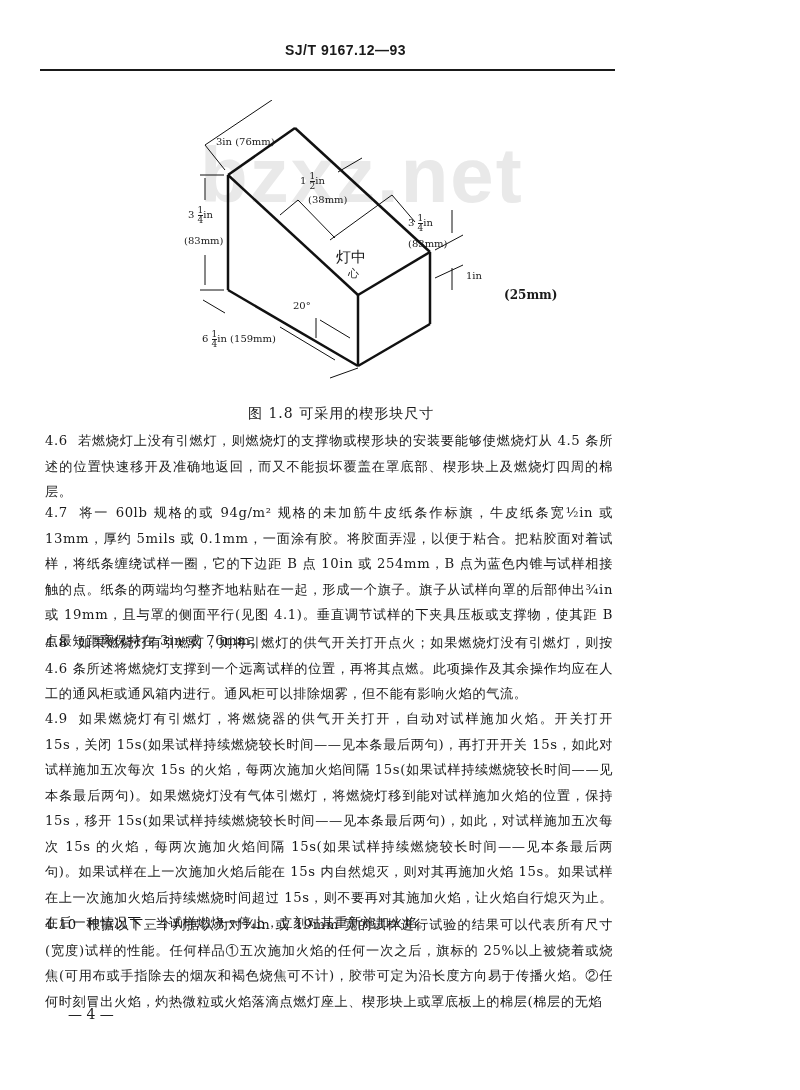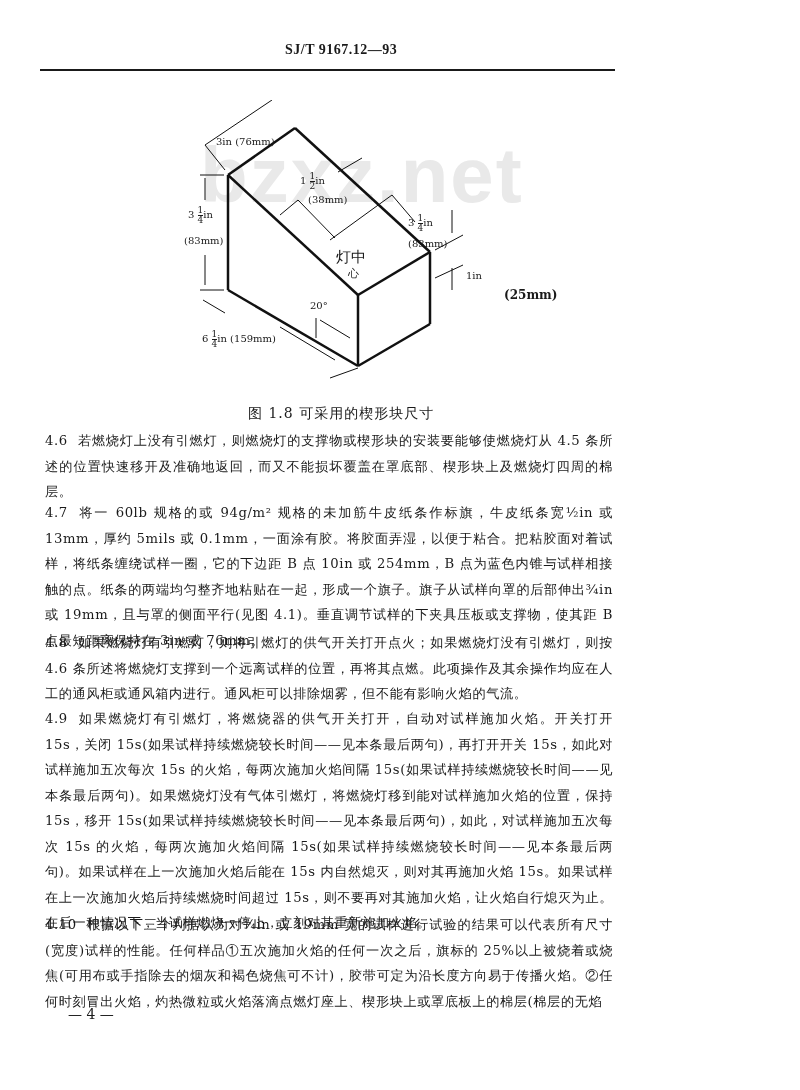--- a/index.html
+++ b/index.html
@@ -11,7 +11,7 @@
       position: absolute; left: 0; top: 42px; width: 800px; text-align: center;
     }
     .header-text {
-      position: absolute; left: 285px; top: 0; font-family: Liberation Serif, serif;
+      position: absolute; left: 285px; top: 0; font-family: Liberation Sans, sans-serif;
       font-size: 14px; font-weight: bold; letter-spacing: 0.5px;
     }
     .header-rule {

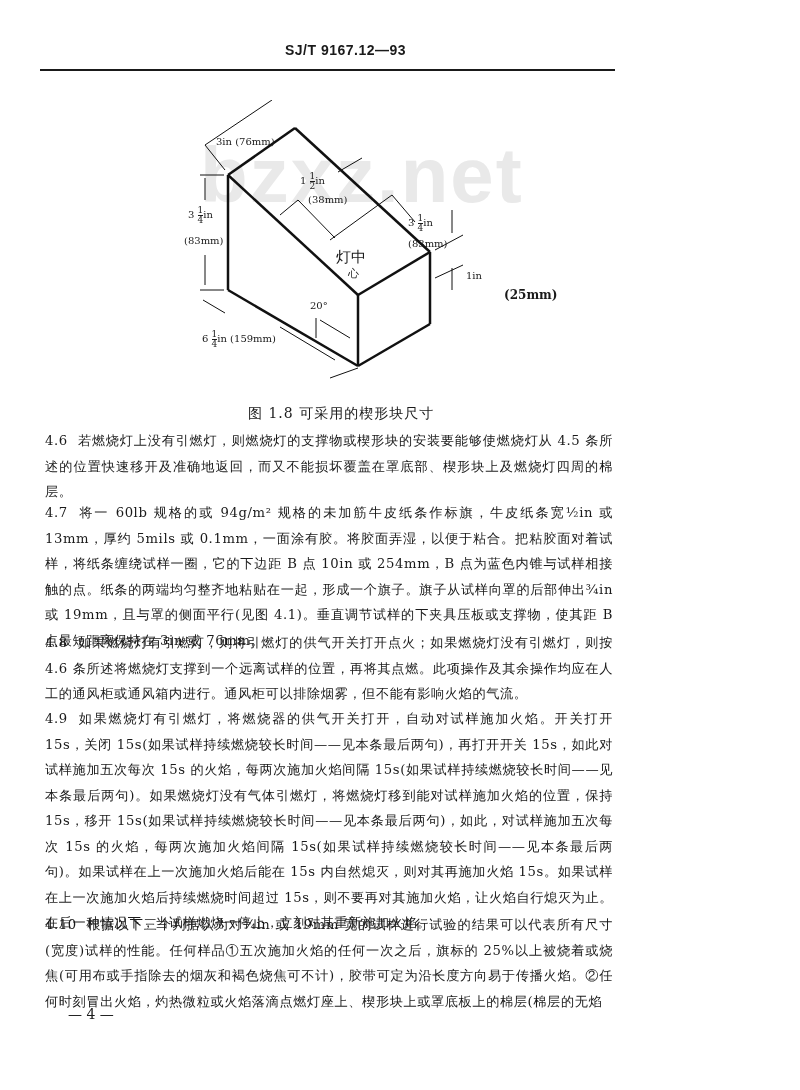--- a/index.html
+++ b/index.html
@@ -123,7 +123,7 @@
   <div class="dim" style="left:156px;top:148px;font-size:15px;">灯中</div>
   <div class="dim" style="left:168px;top:166px;font-size:11px;">心</div>
 
-  <div class="dim" style="left:130px;top:200px;">20°</div>
+  <div class="dim" style="left:113px;top:200px;">20°</div>
 
   <div class="dim" style="left:286px;top:170px;">1in</div>
   <div class="dim" style="left:278px;top:188px;font-size:12px;font-weight:bold;margin-left:46px;">(25mm)</div>

